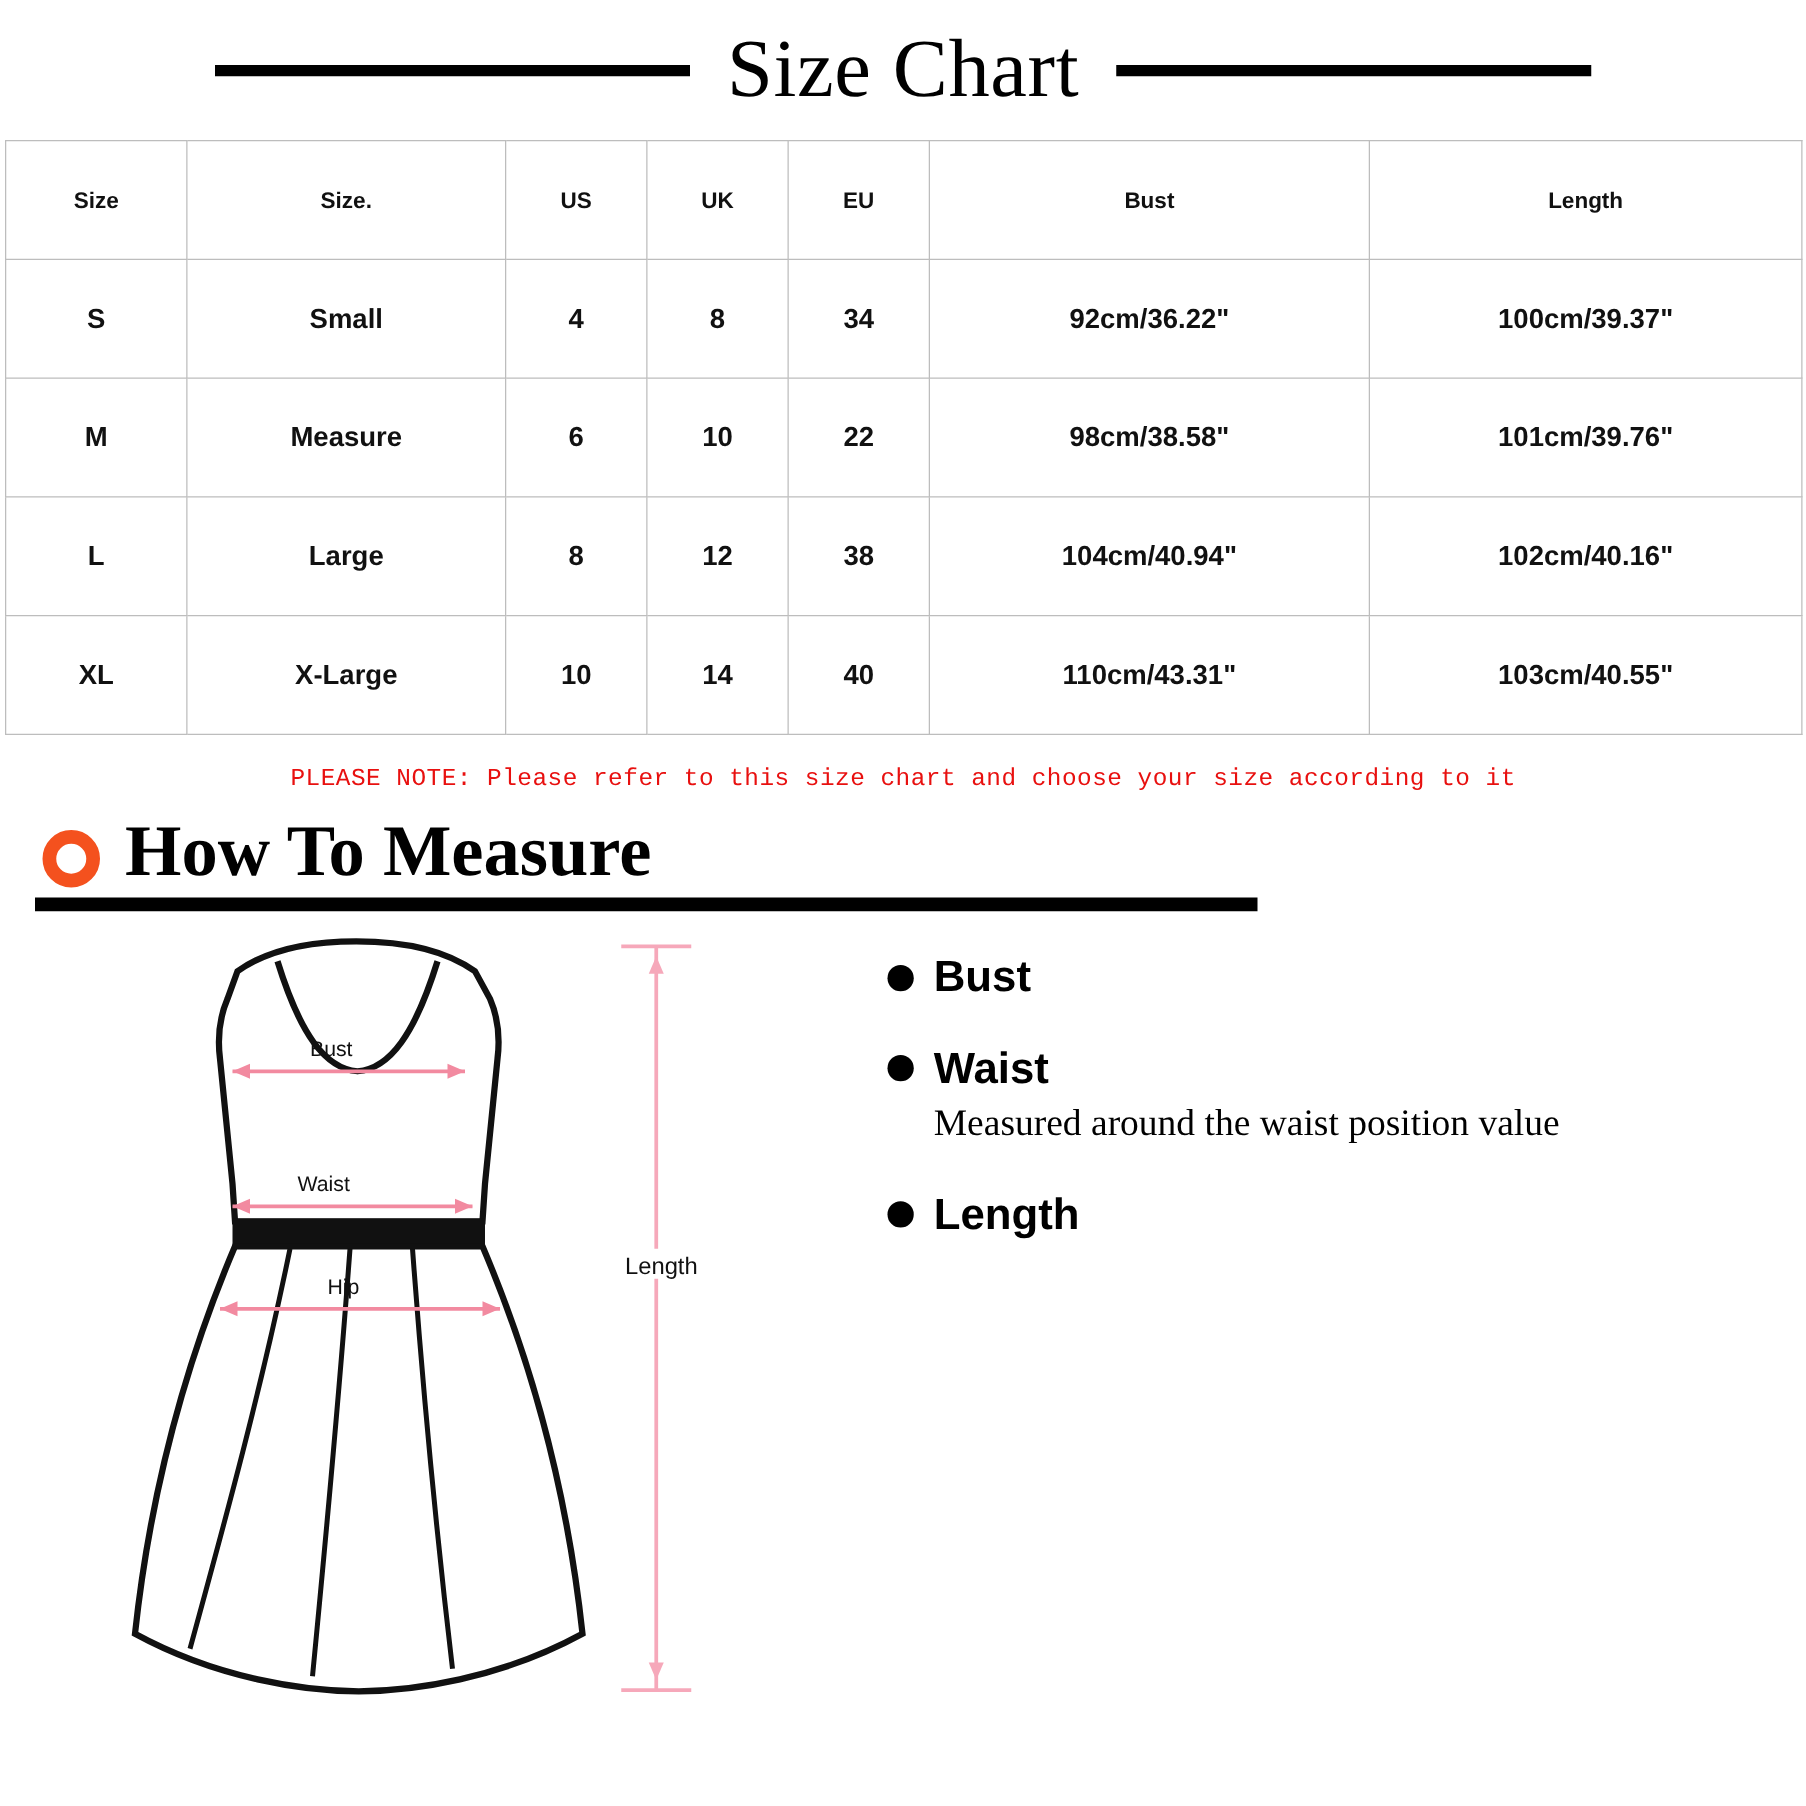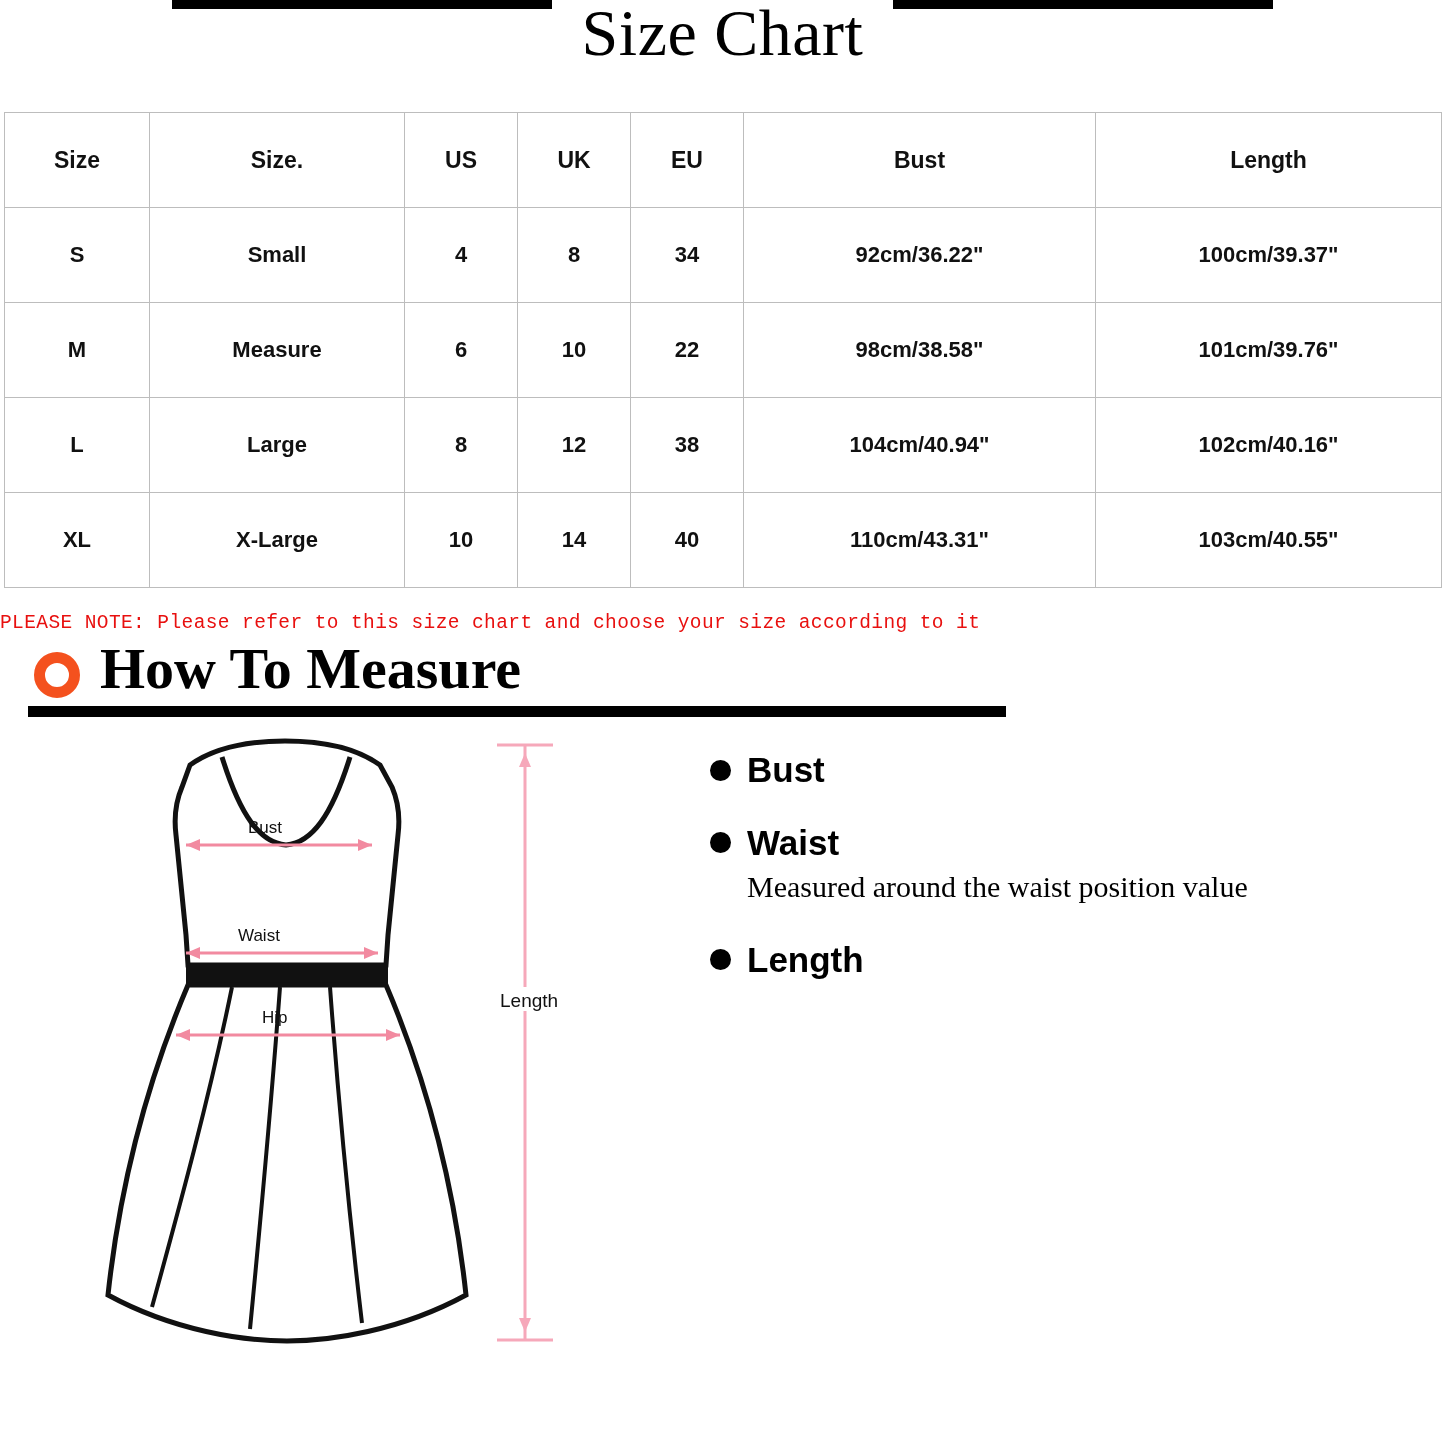--- a/index.html
+++ b/index.html
@@ -19,6 +19,7 @@
   
   .title-row {
     display: flex;
+    align-items: center;
     justify-content: center;
     height: 112px;
     padding: 0 70px;

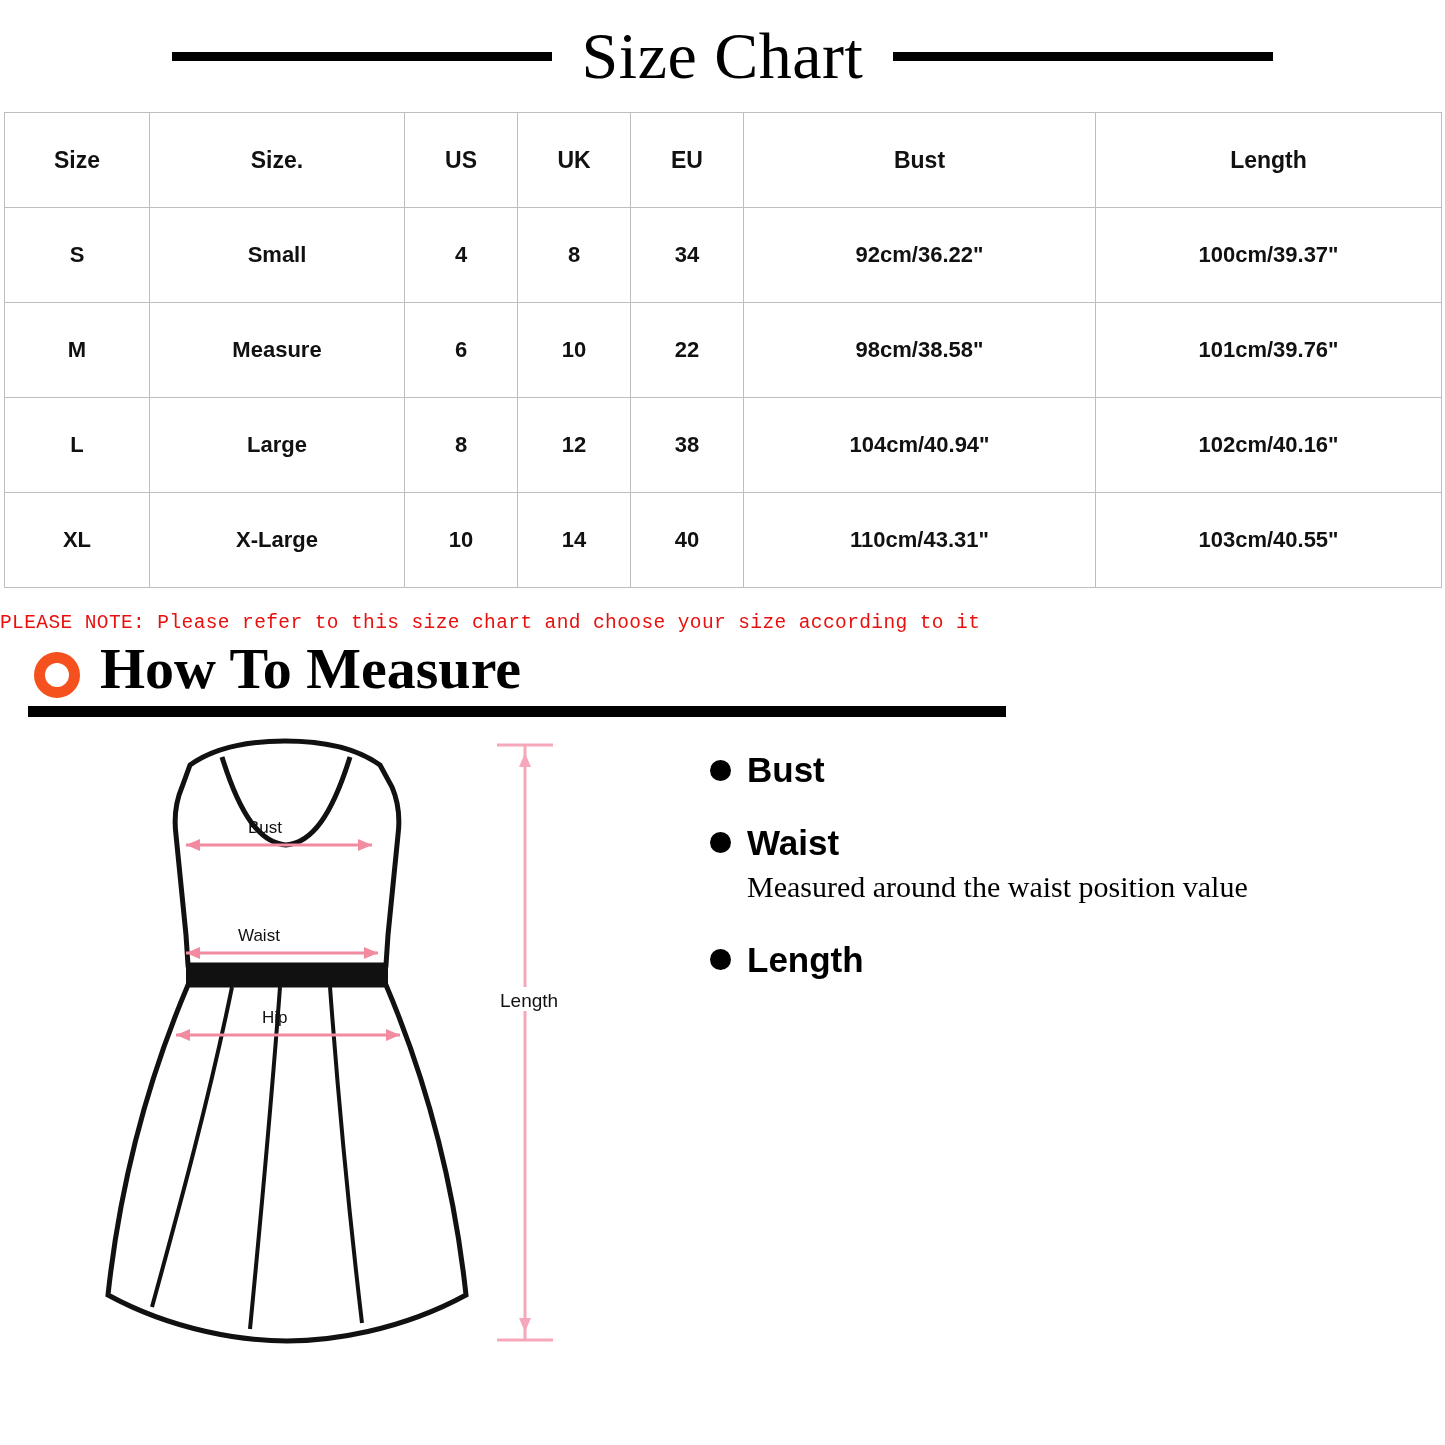--- a/index.html
+++ b/index.html
@@ -63,7 +63,7 @@
     padding: 0;
   }
   table.size-table thead th {
-    font-size: 23px;
+    font-size: 18px;
   }
   
   col.c-size   { width: 145px; }

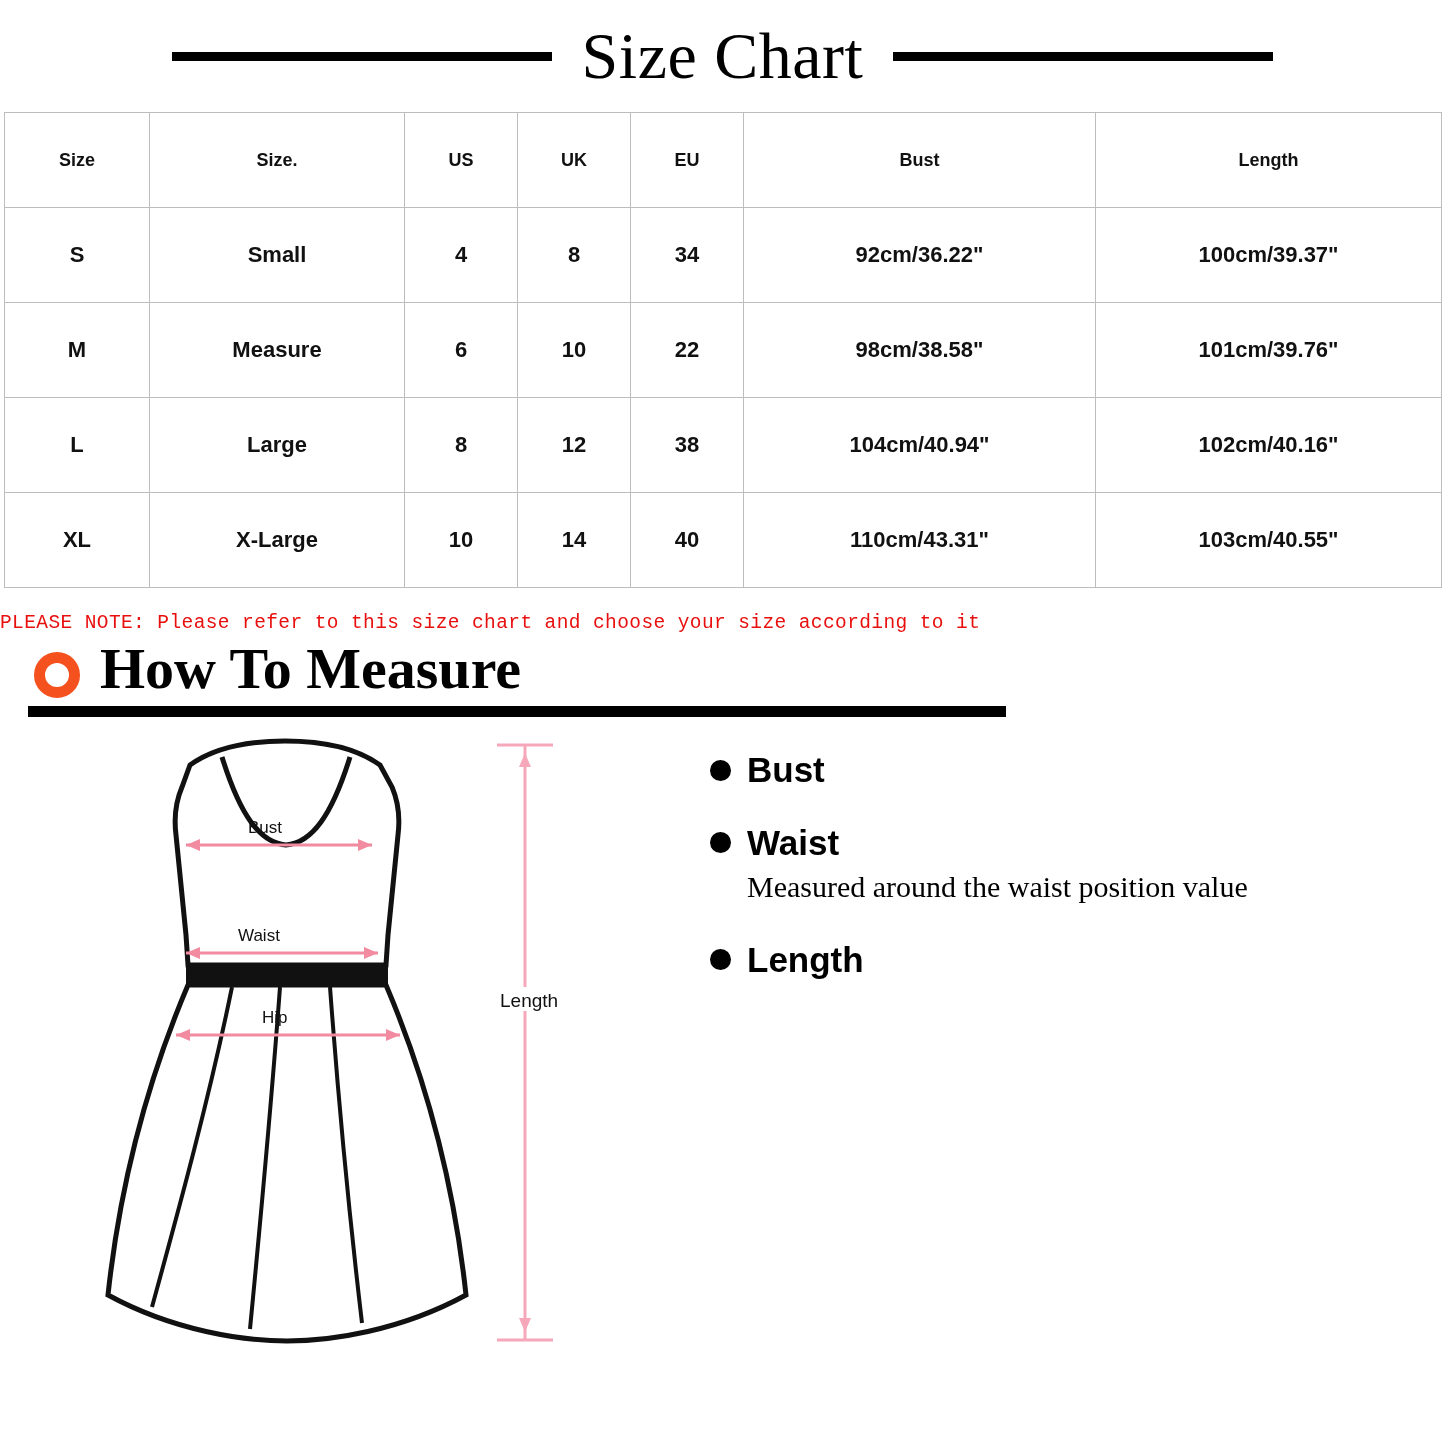--- a/index.html
+++ b/index.html
@@ -81,10 +81,10 @@
     color: #e8100f;
     font-family: "Liberation Mono", monospace;
     font-size: 19.5px;
-    text-align: left;
+    text-align: center;
     letter-spacing: 0.4px;
     margin-top: 24px;
-    margin-bottom: 6px;
+    margin-bottom: 18px;
   }
 
   

